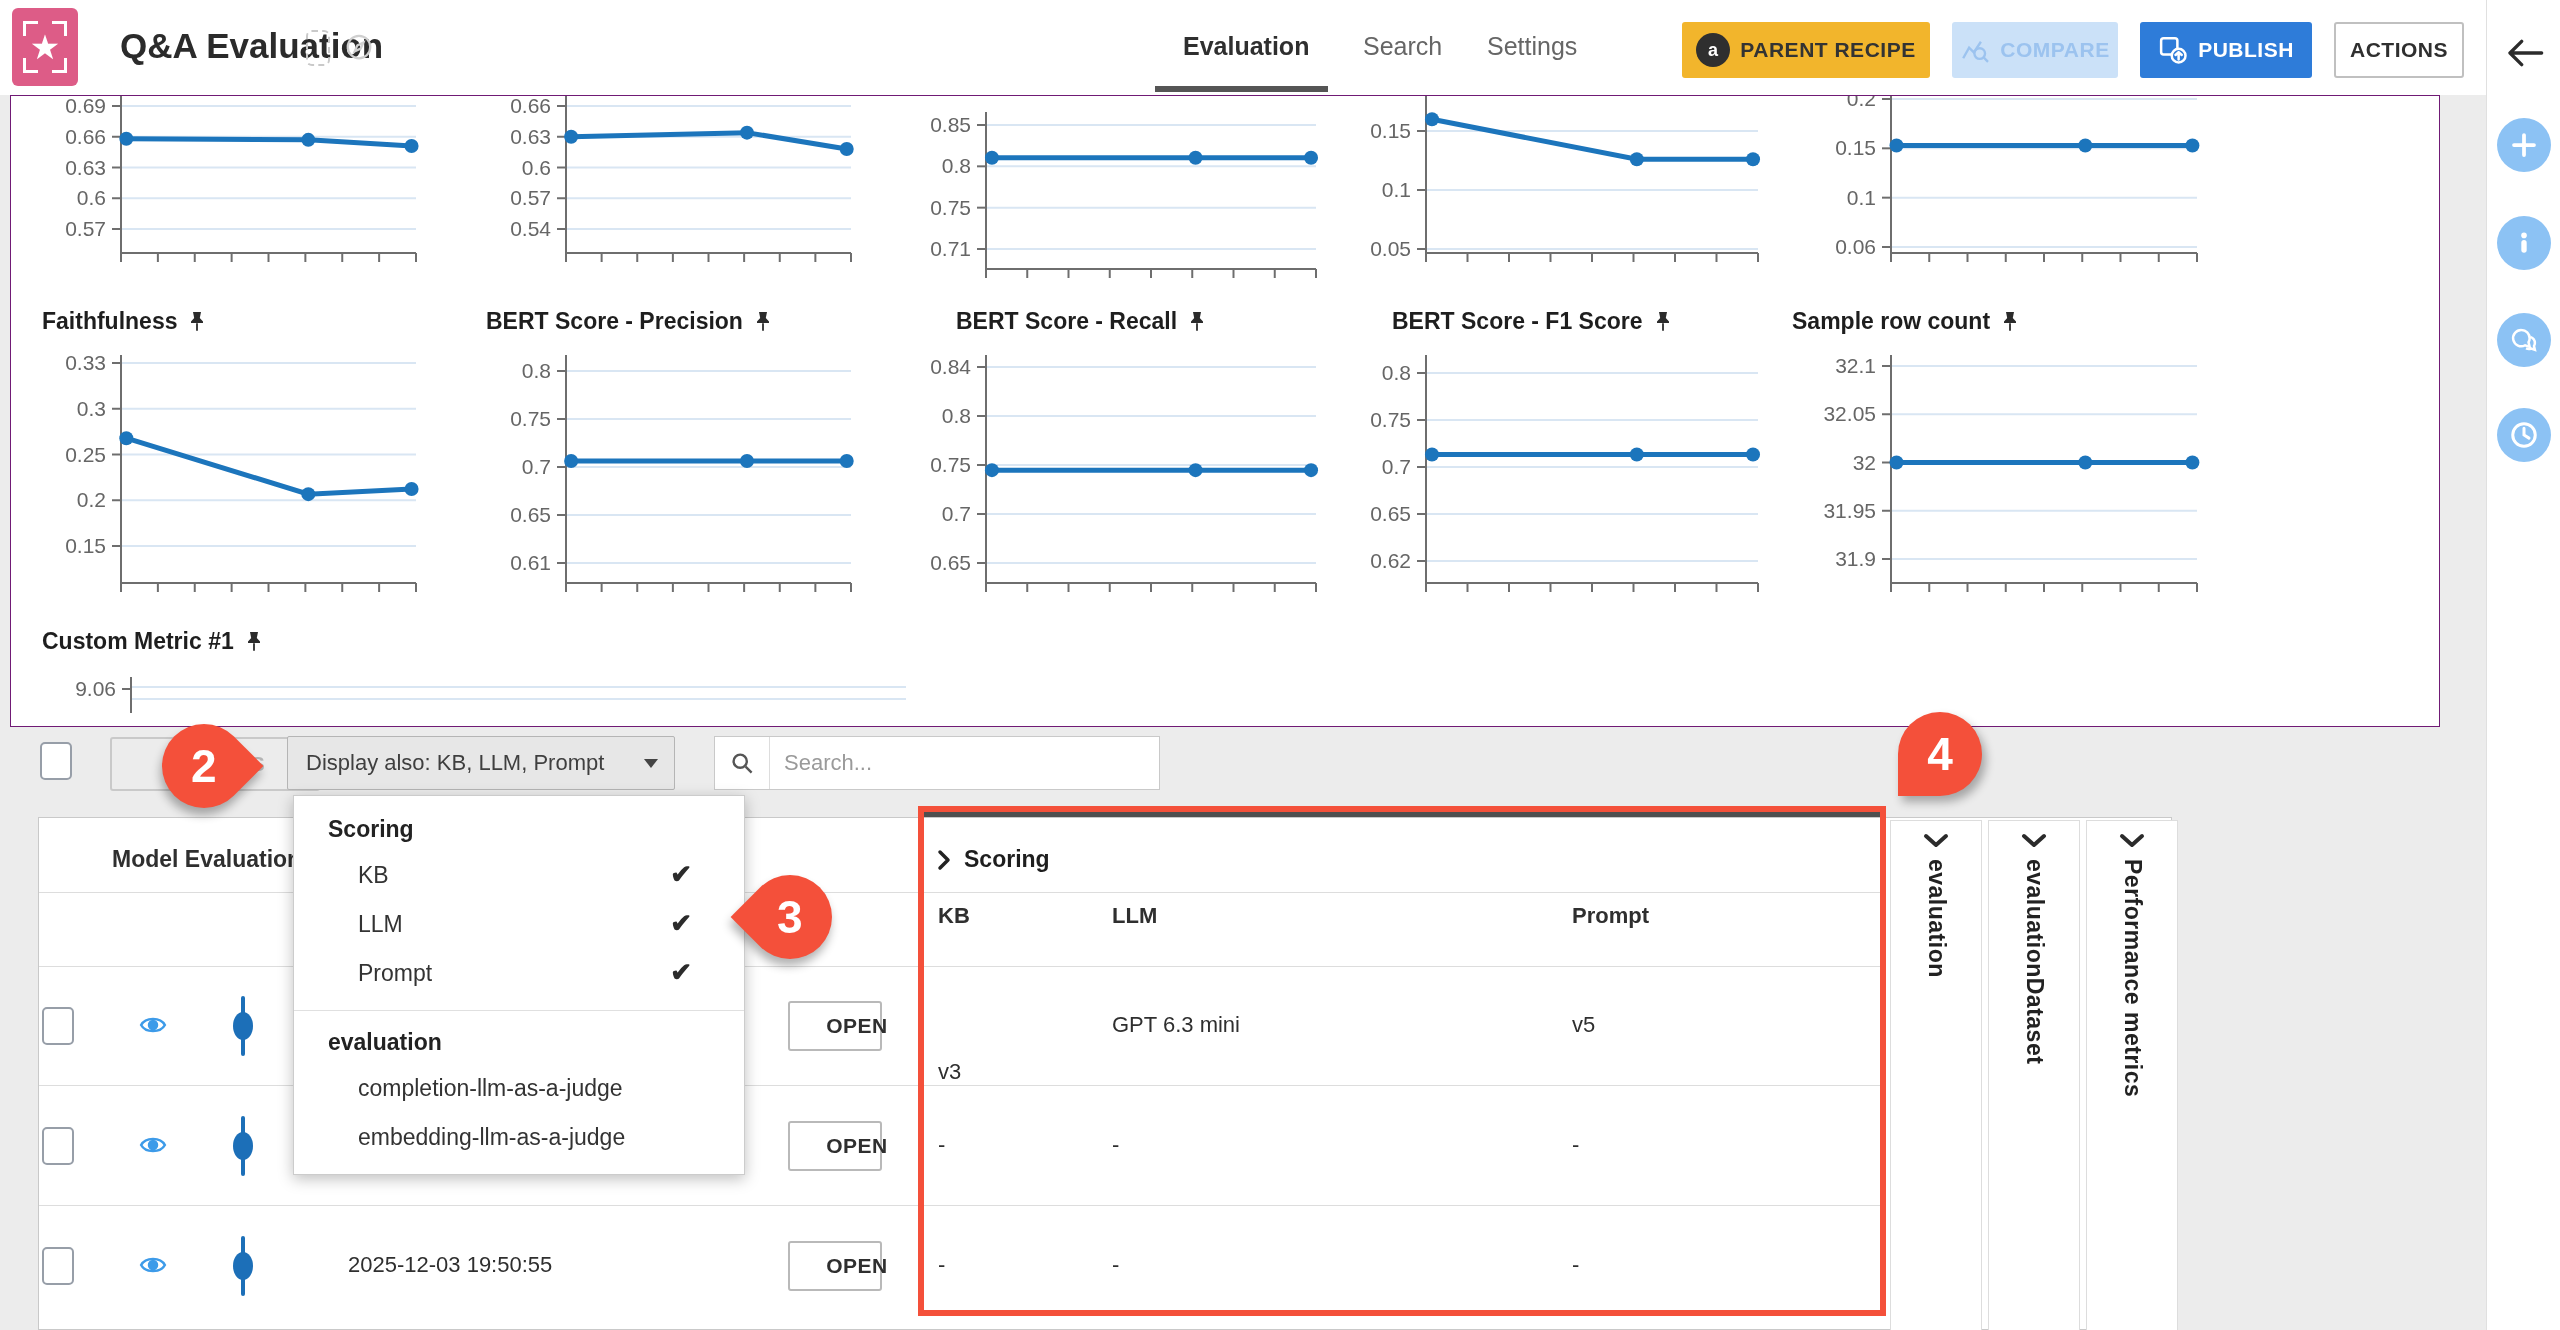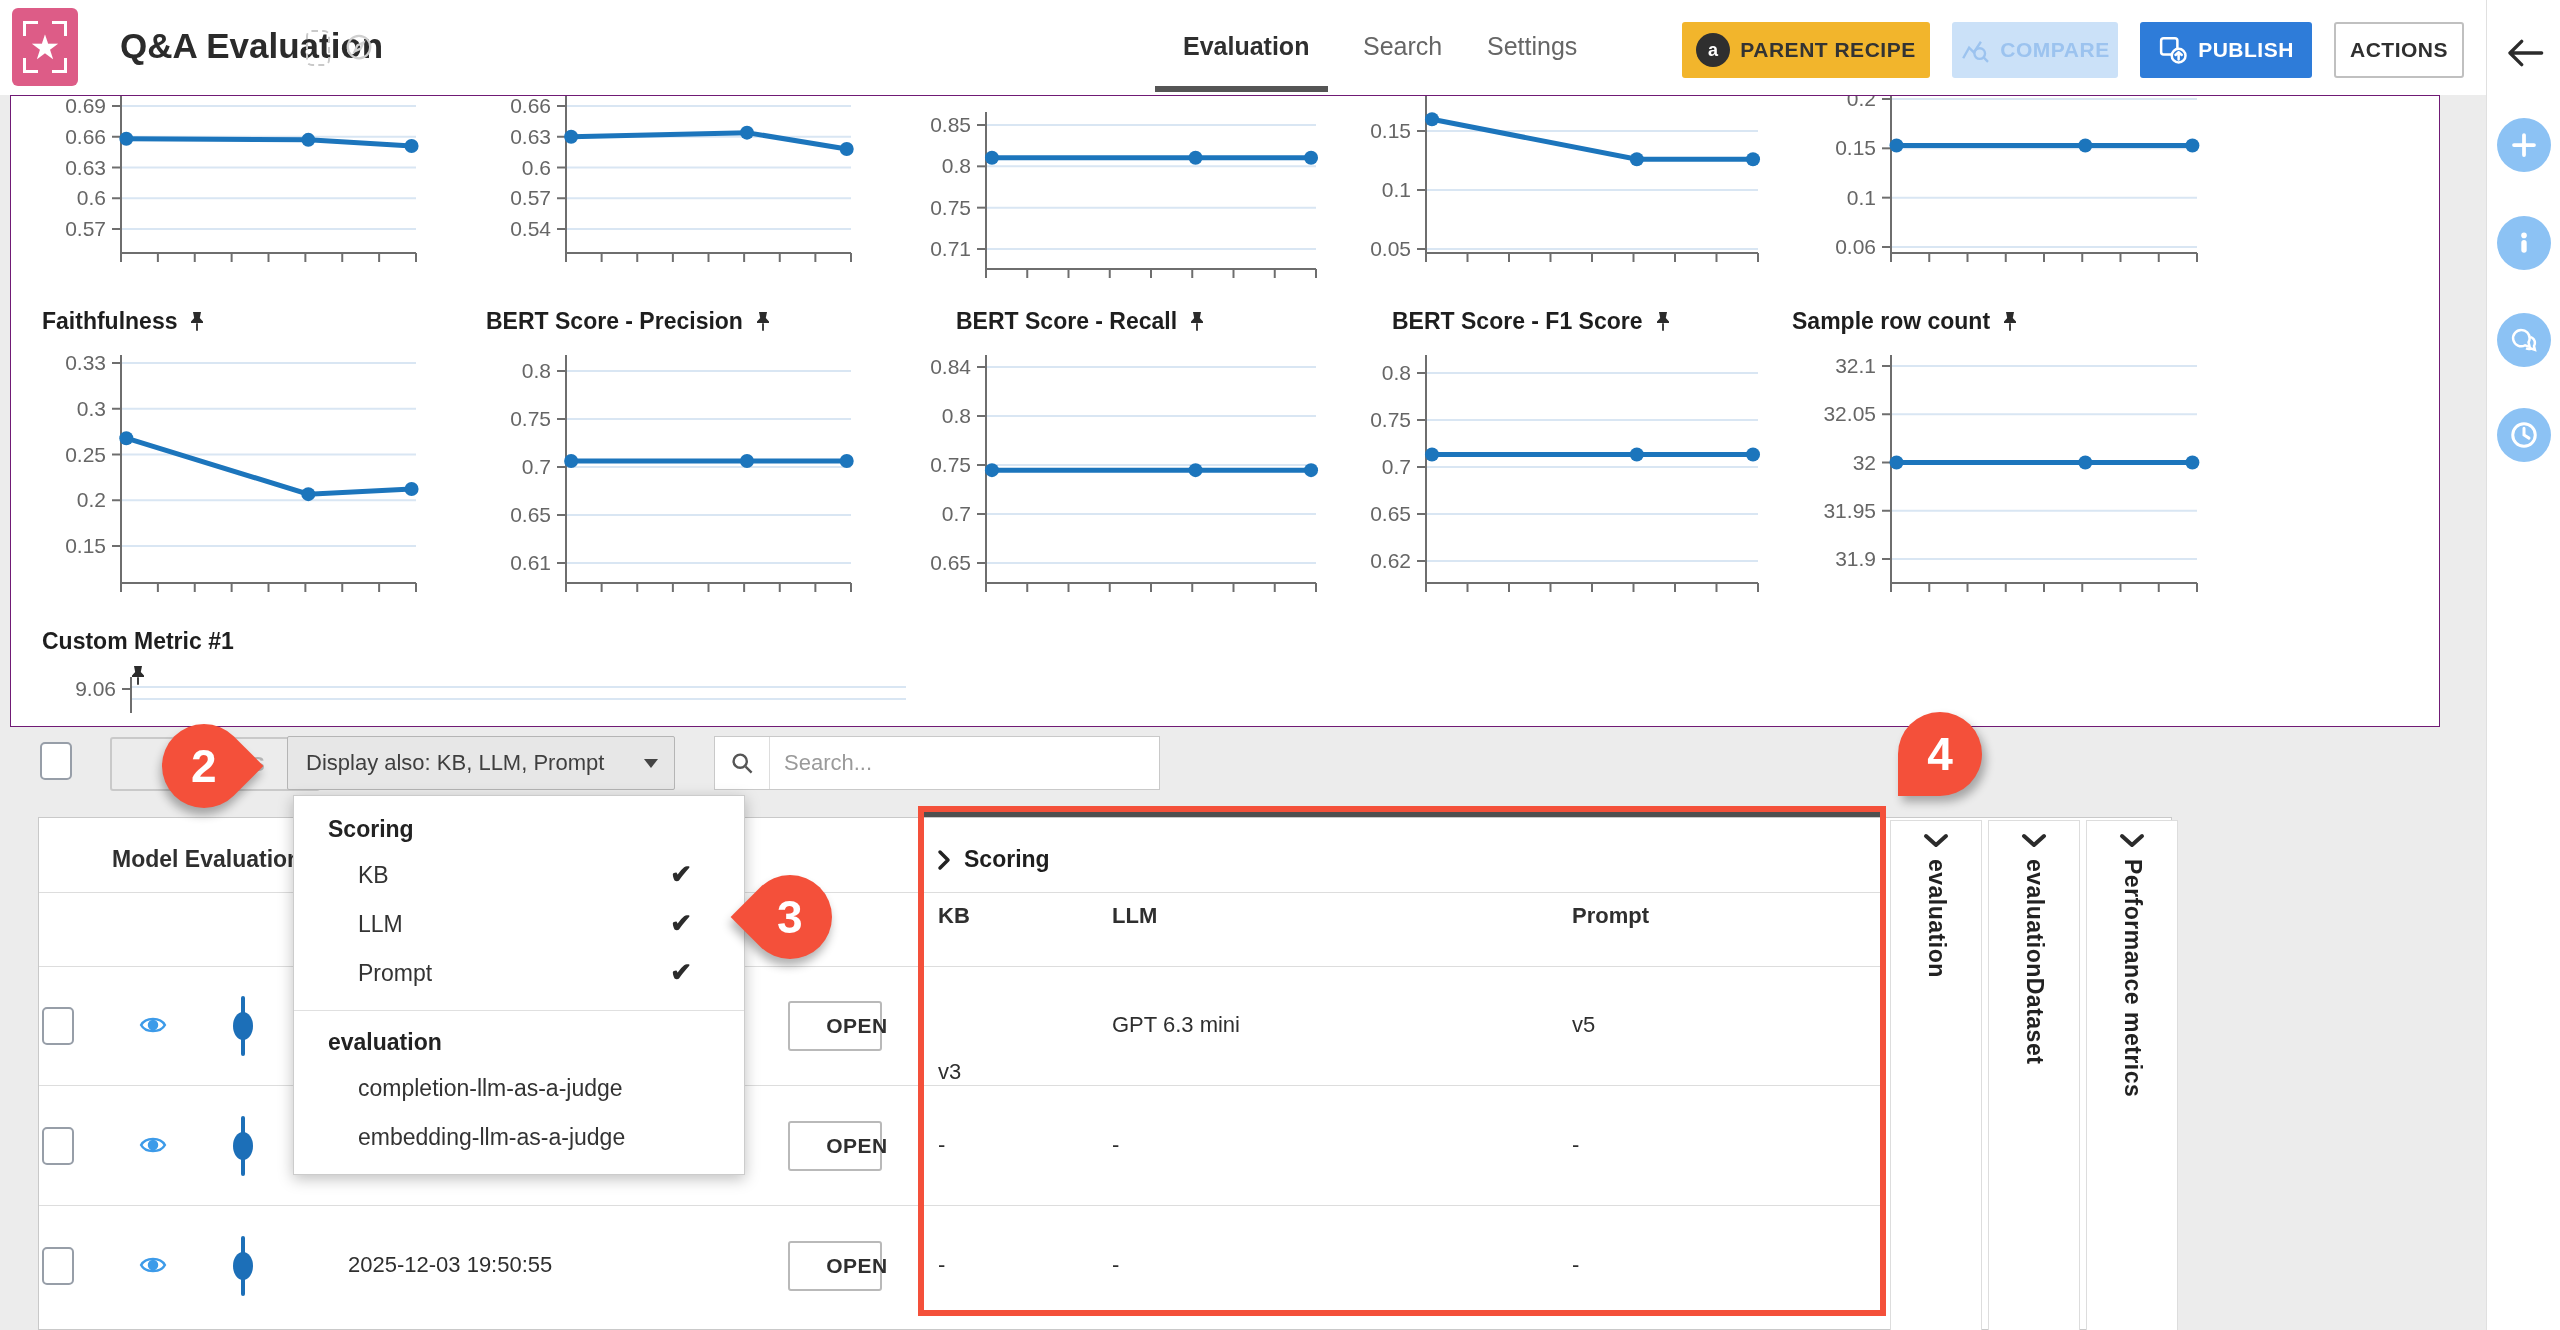--- a/index.html
+++ b/index.html
@@ -672,7 +672,7 @@
         </svg>
       </span>
     </div>
-    <div class="chart-title" style="left: 42px; top: 628px; flex-direction: column;">
+    <div class="chart-title" style="left: 42px; top: 628px;">
       <span>Custom Metric #1</span>
       <span style="display: flex;">
         <svg width="20" height="22" viewBox="0 0 20 22">

